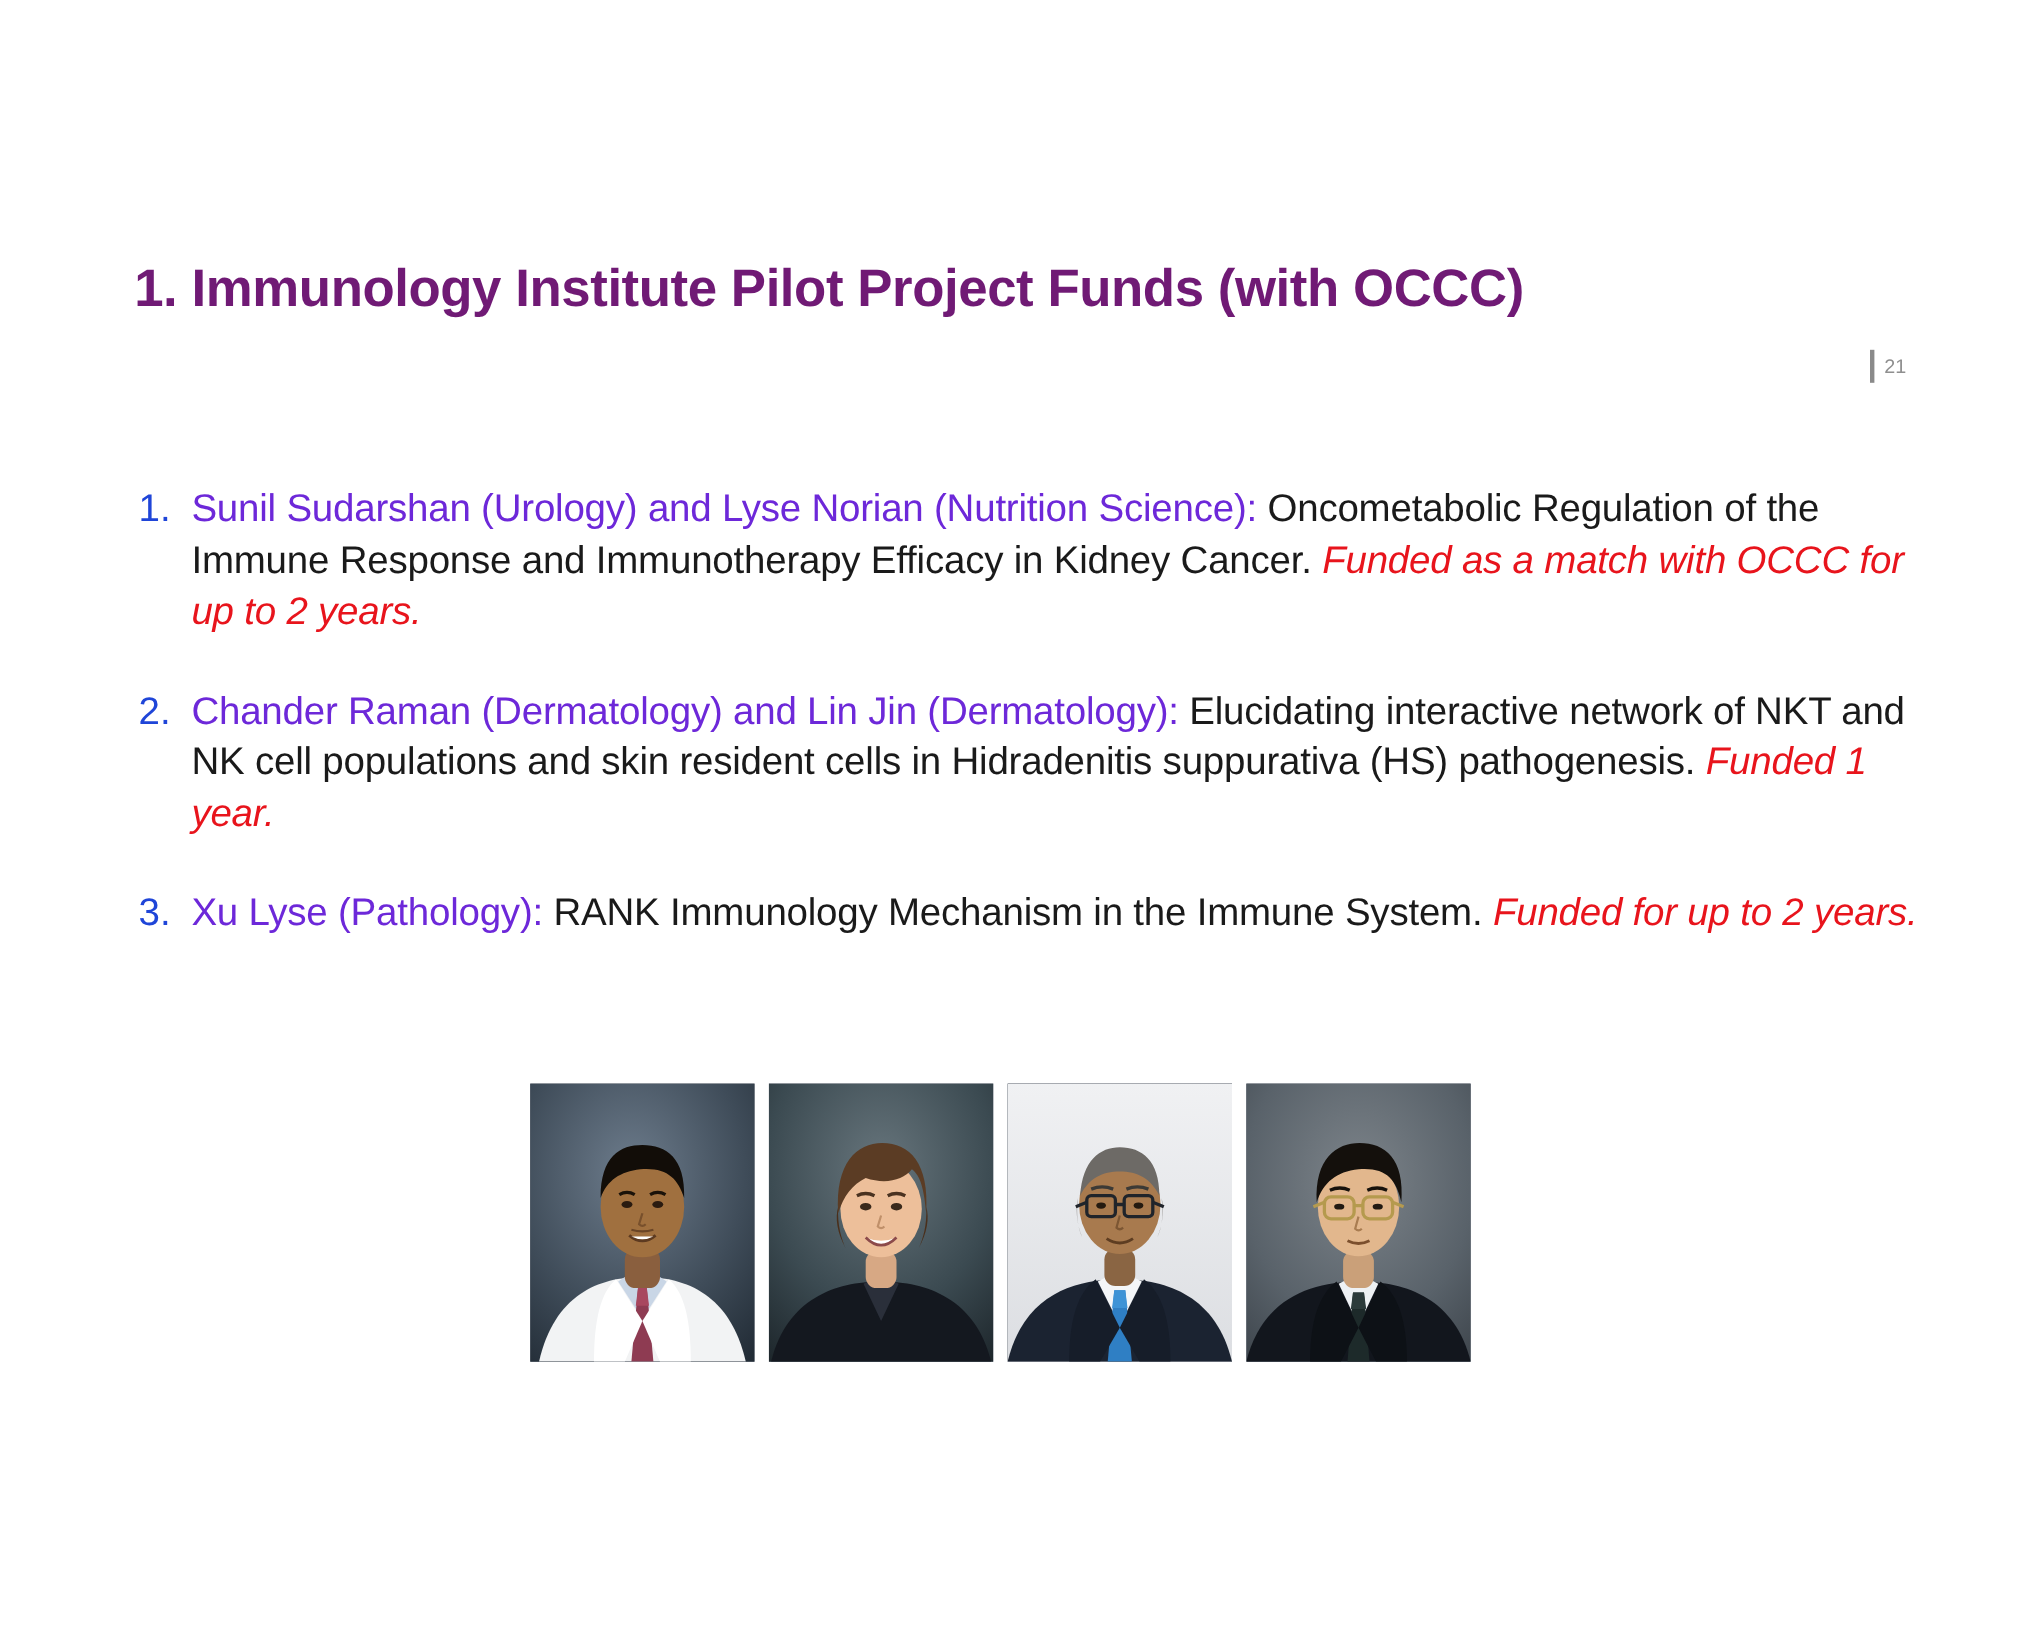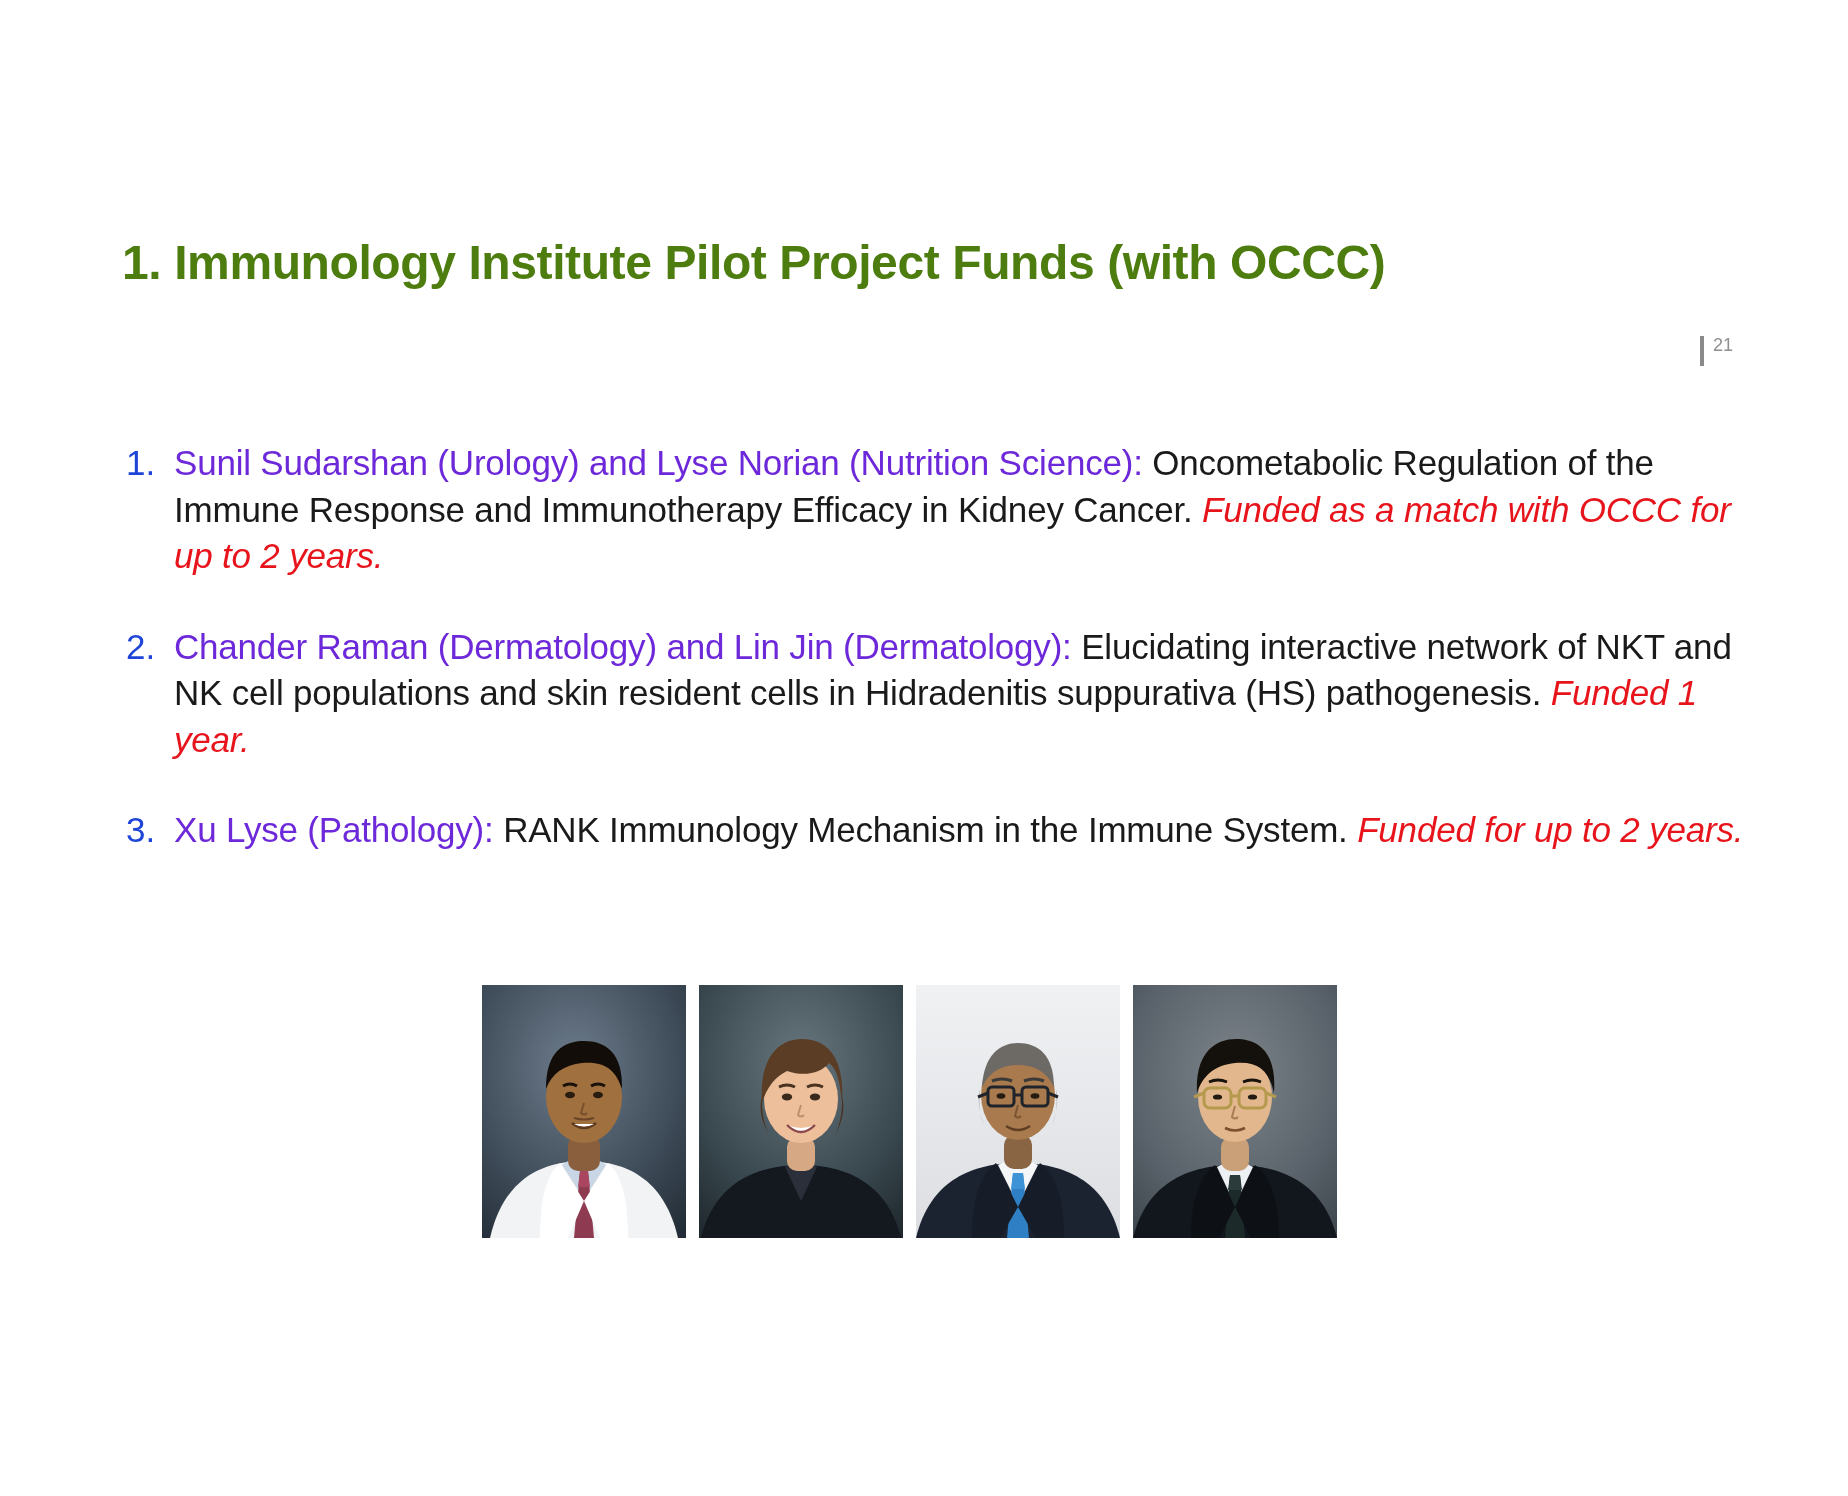--- a/index.html
+++ b/index.html
@@ -33,7 +33,7 @@
   .slide-title {
     font-size: 48px;
     font-weight: bold;
-    color: #4d7c0f;
+    color: #701a75;
     letter-spacing: -0.4px;
     line-height: 1.06;
     white-space: nowrap;

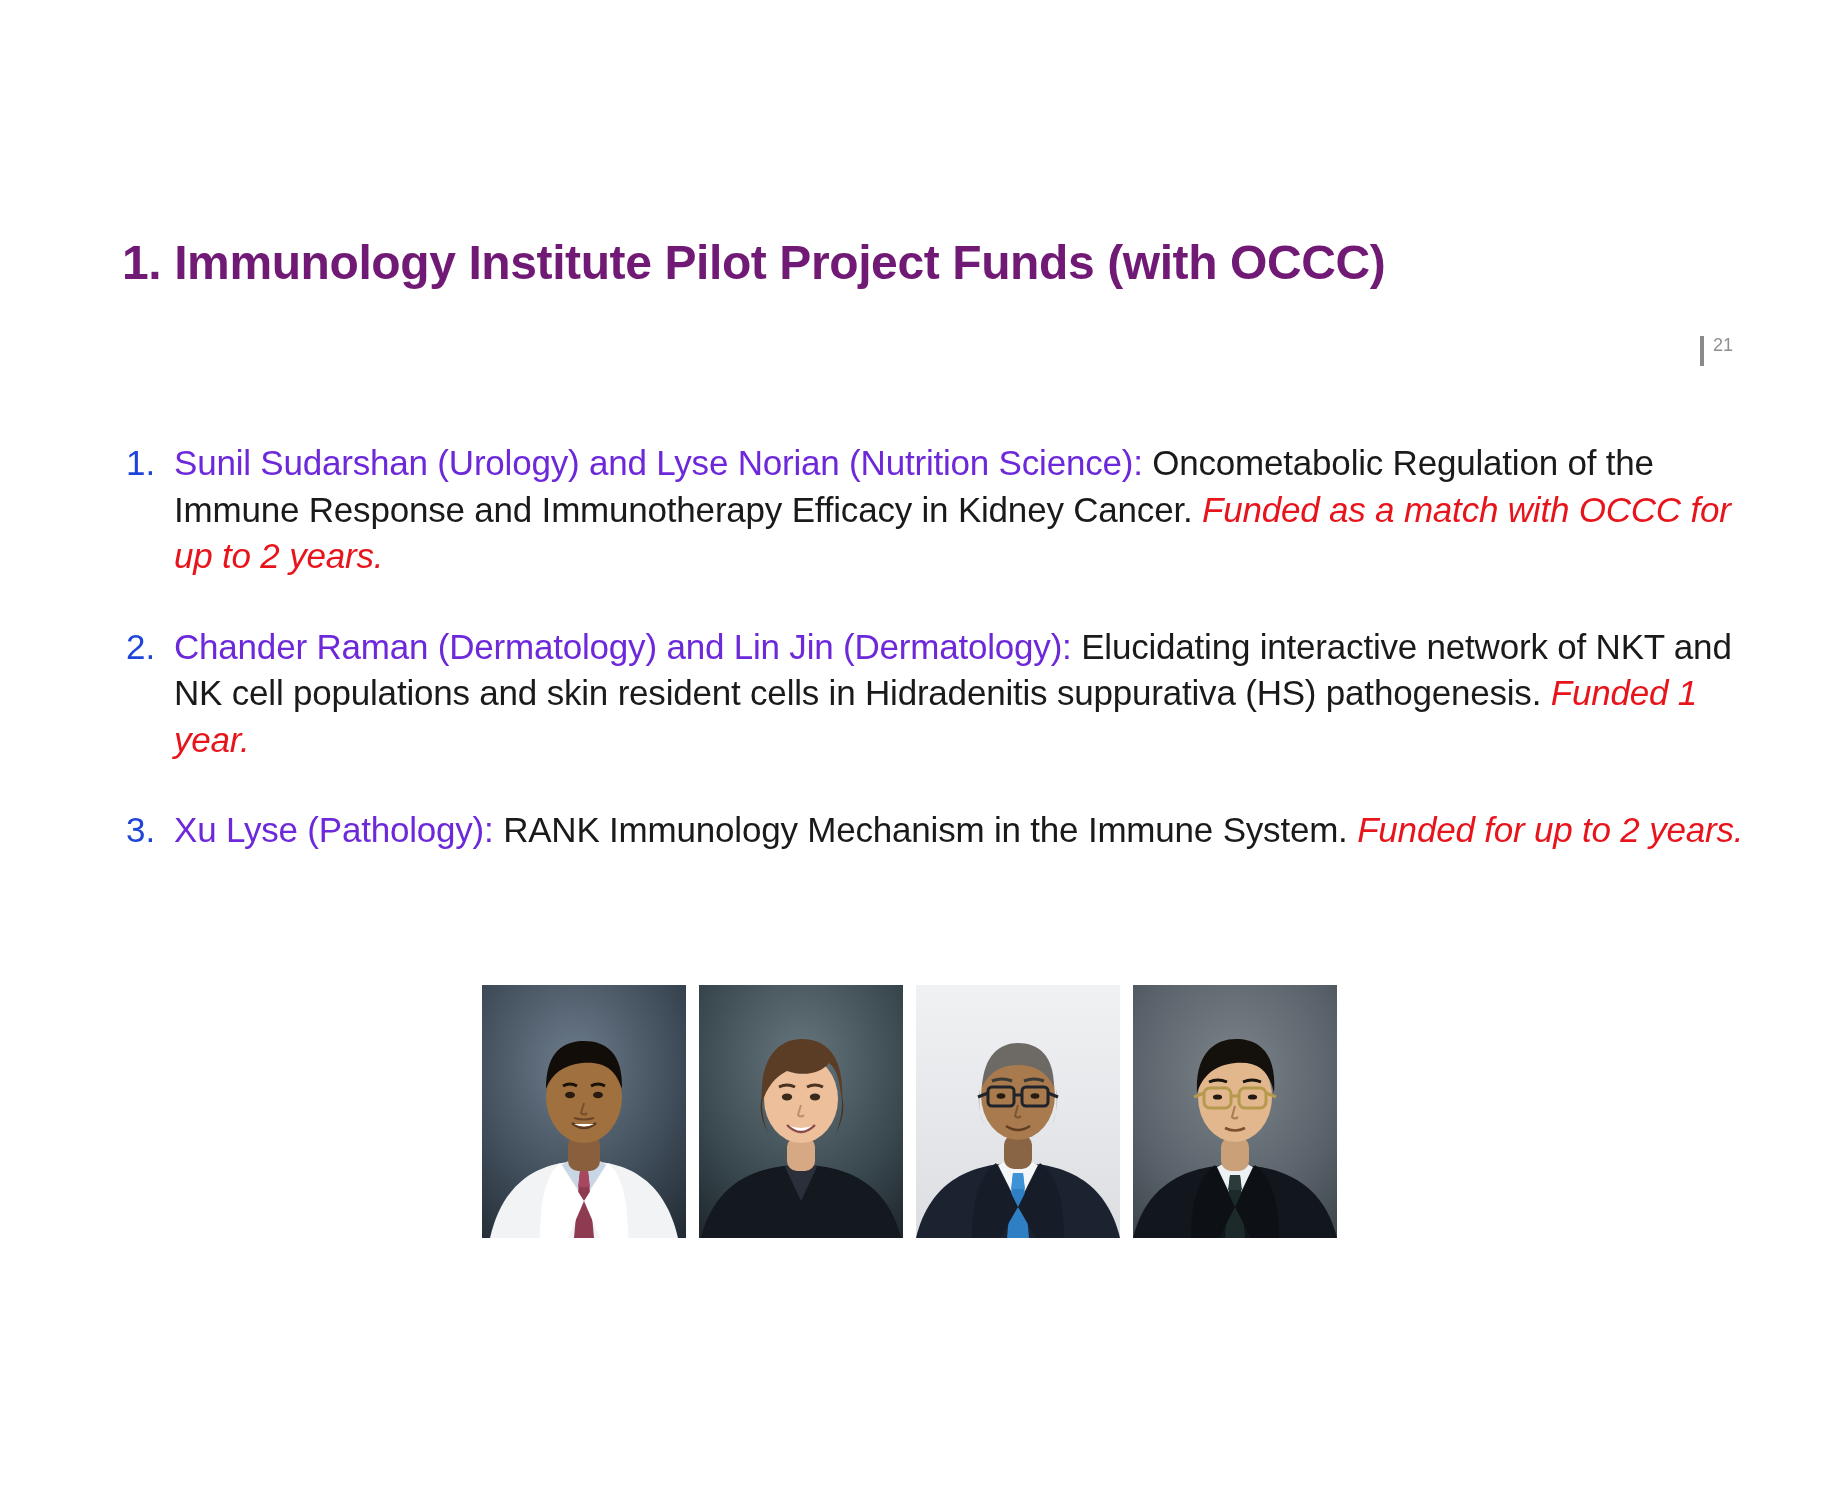--- a/index.html
+++ b/index.html
@@ -43,9 +43,9 @@
   .page-num-wrap {
     position: absolute;
     left: 1700px;
-    top: 336px;
+    top: 318px;
     display: flex;
-    align-items: flex-start;
+    align-items: center;
     gap: 9px;
   }
   .page-rule {

